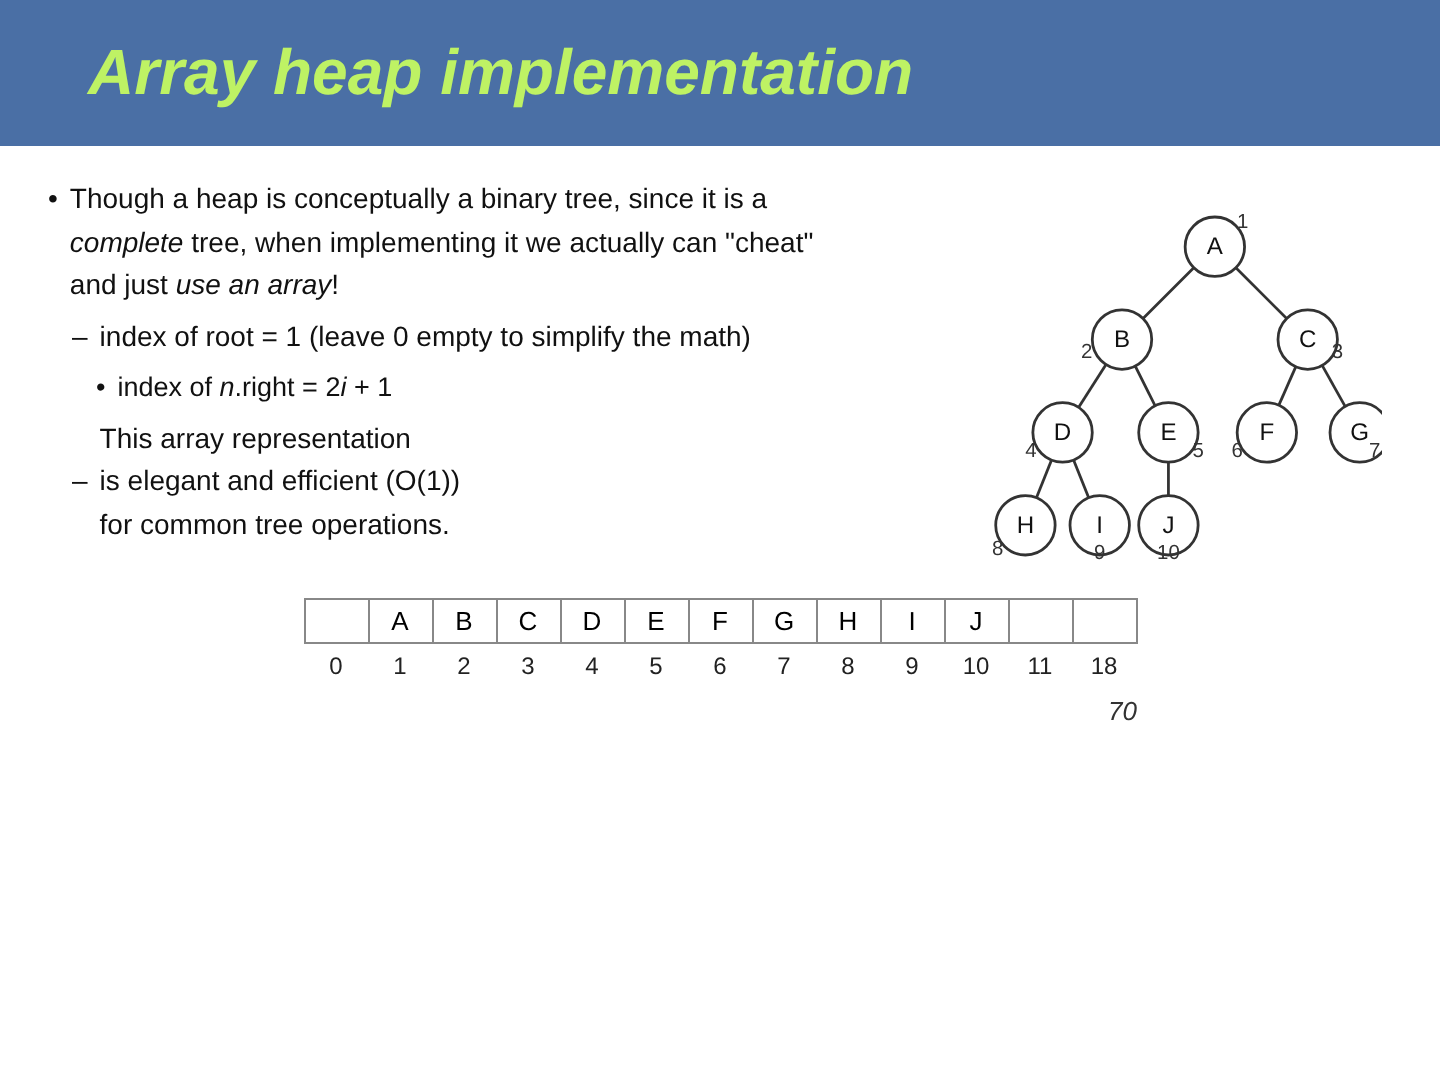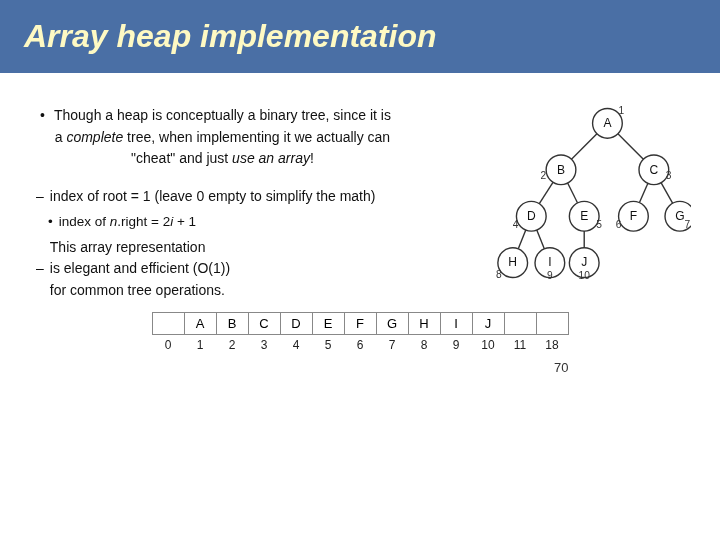--- a/index.html
+++ b/index.html
@@ -18,10 +18,11 @@
     }
 
     .header h1 {
-      color: #fef9c3;
+      color: #bef264;
       font-size: 32px;
       font-weight: bold;
       font-style: italic;
+      margin-left: 20px;
     }
 
     .content {

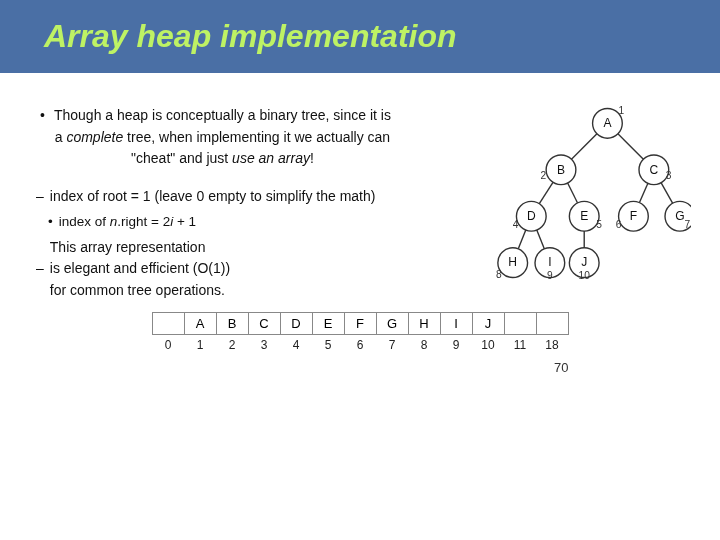--- a/index.html
+++ b/index.html
@@ -49,8 +49,7 @@
     ul.main-list {
       list-style: none;
       padding: 0;
-      margin: 16px;
-      text-align: center;
+      margin: 0;
     }
 
     ul.main-list > li {

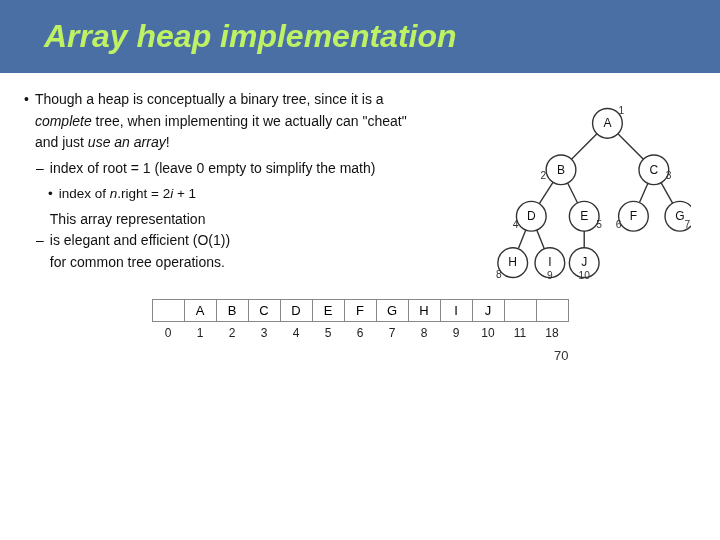--- a/index.html
+++ b/index.html
@@ -265,7 +265,7 @@
       </tr>
     </tbody>
       </table>
-    <div style="text-align:right; font-size:13px; color:#333; width:100%; margin-top:4px;">70</div>
+    <div style="text-align:right; font-size:13px; color:#333; width:100%; margin-top:4px;font-style:italic;">70</div>
   </div>
 </div>
 

